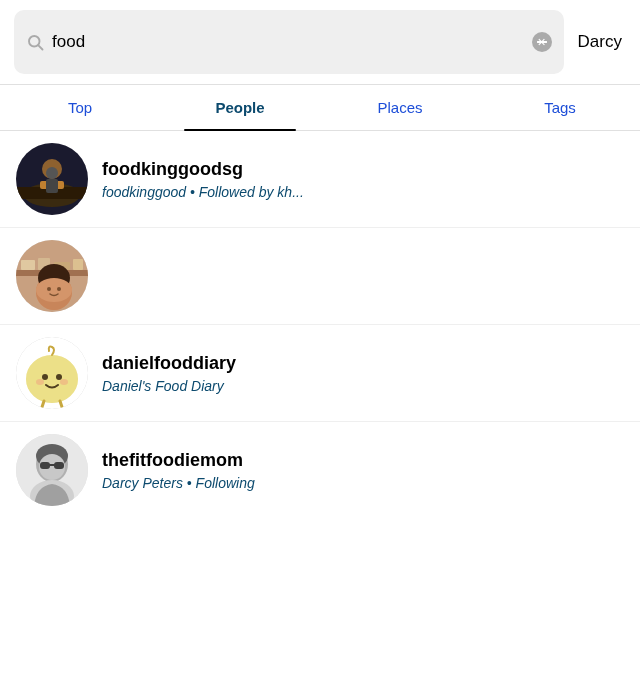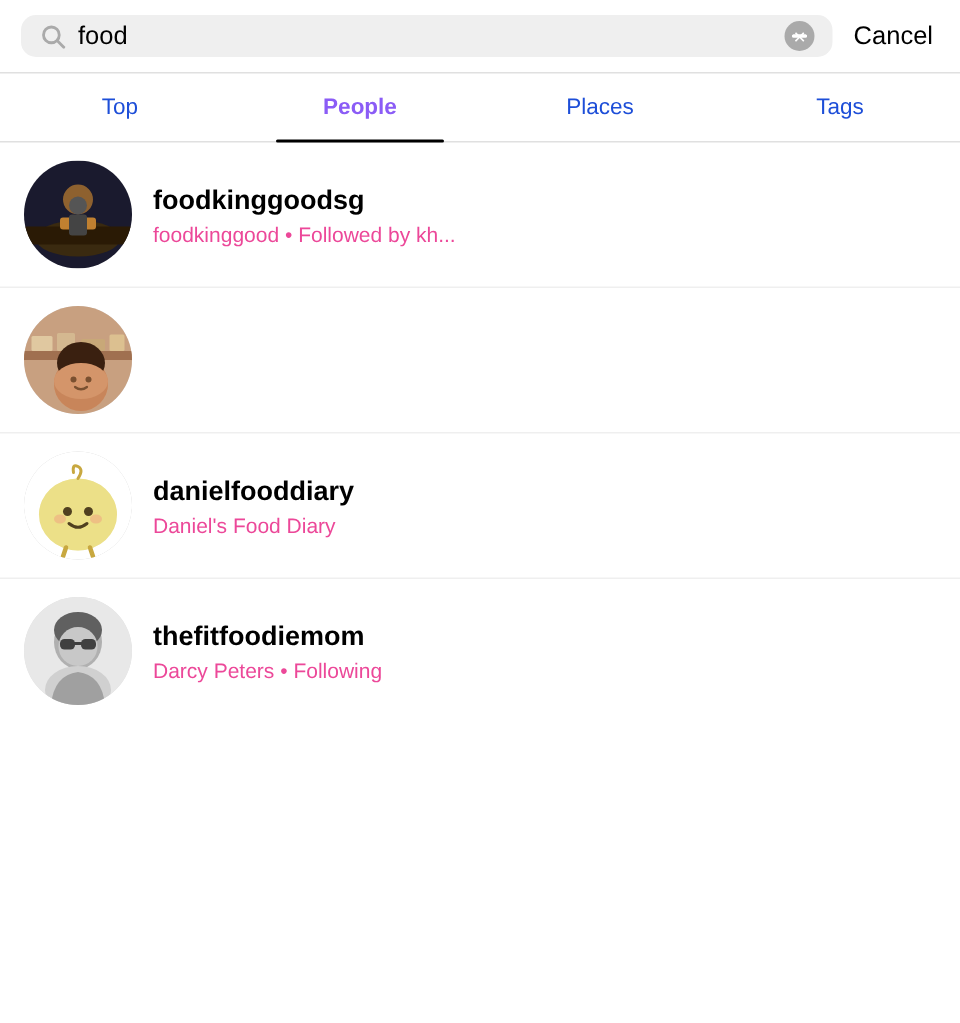--- a/index.html
+++ b/index.html
@@ -26,7 +26,7 @@
       align-items: center;
       background: #efefef;
       border-radius: 10px;
-      padding: 4px 12px;
+      padding: 22px 12px;
       gap: 8px;
     }
     .search-icon-svg {

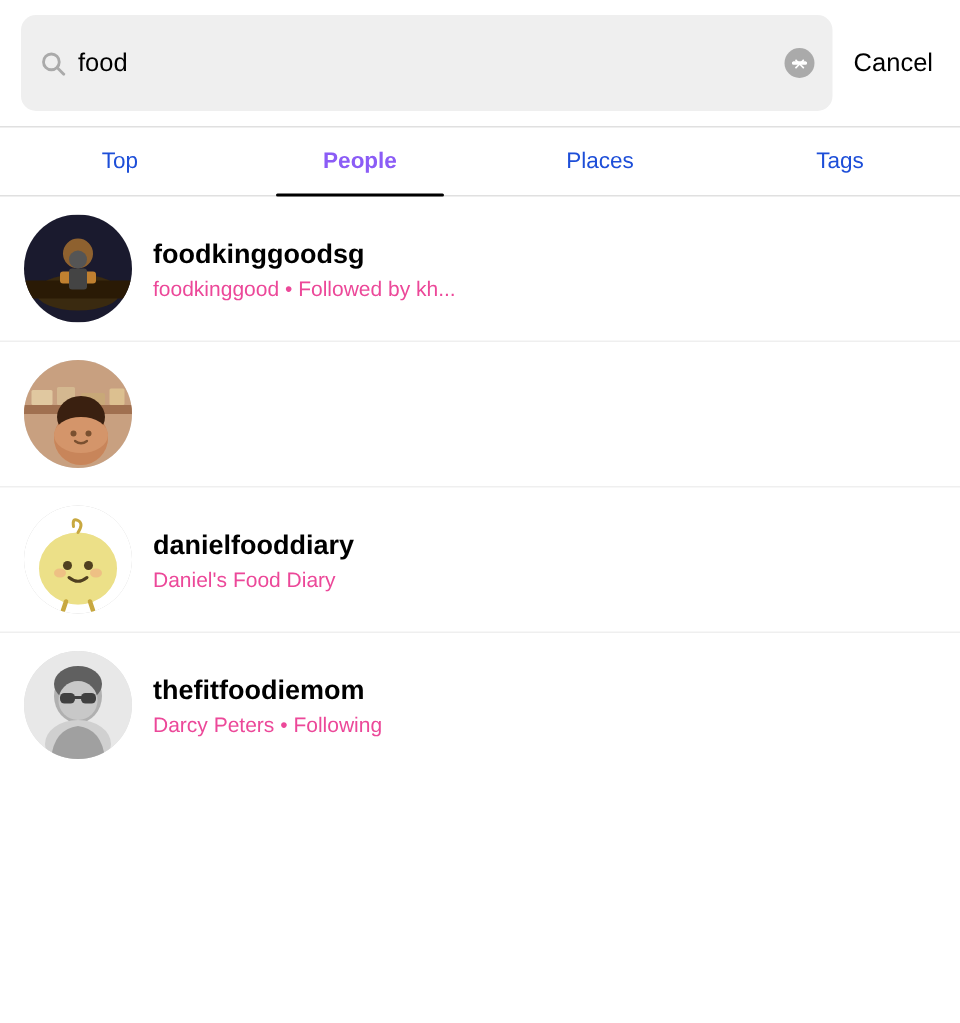--- a/index.html
+++ b/index.html
@@ -179,7 +179,7 @@
       </div>
     </div>
   </div>
-  <button class="cancel-button">Cancel</button>
+  <button class="cancel-button">Darcy</button>
 </div>
 
 <div class="tabs">

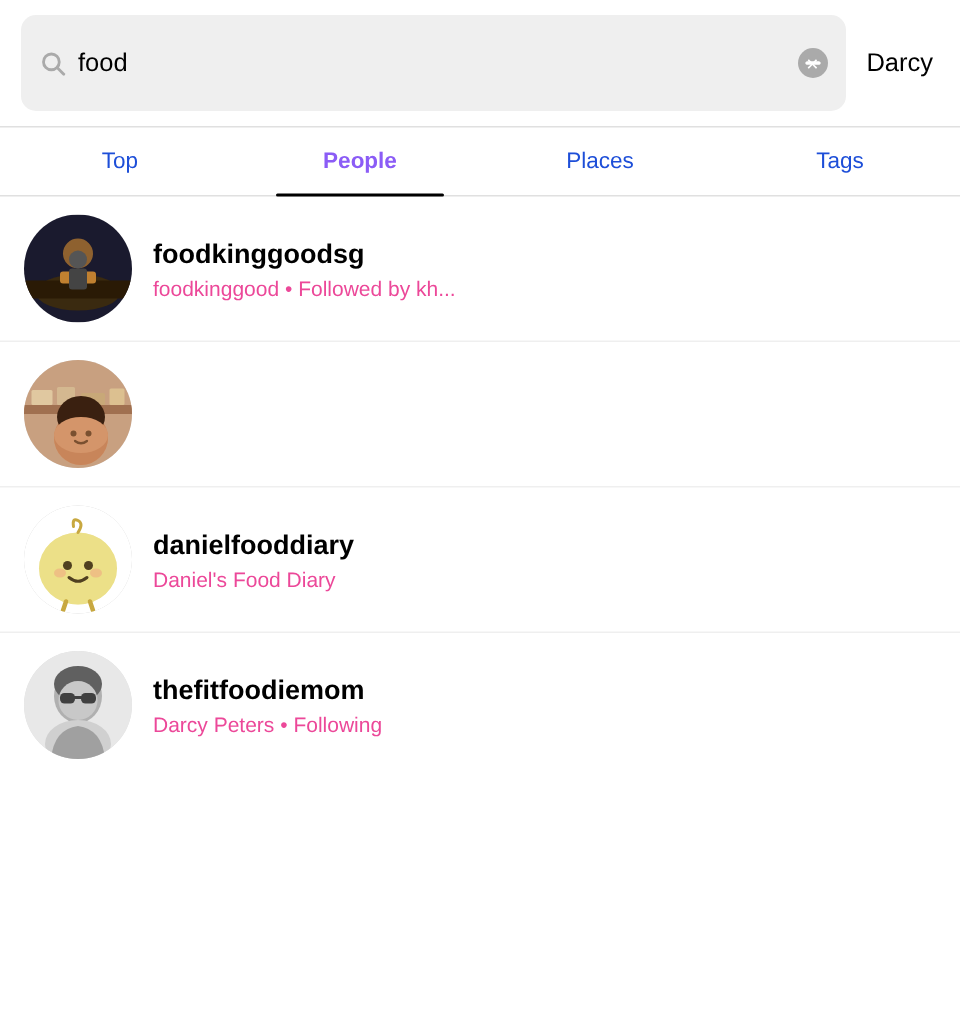--- a/index.html
+++ b/index.html
@@ -101,7 +101,7 @@
       position: relative;
     }
     .tab.active {
-      color: #8b5cf6;
+      color: #0c4a6e;
       font-weight: 600;
       text-align: center;
     }

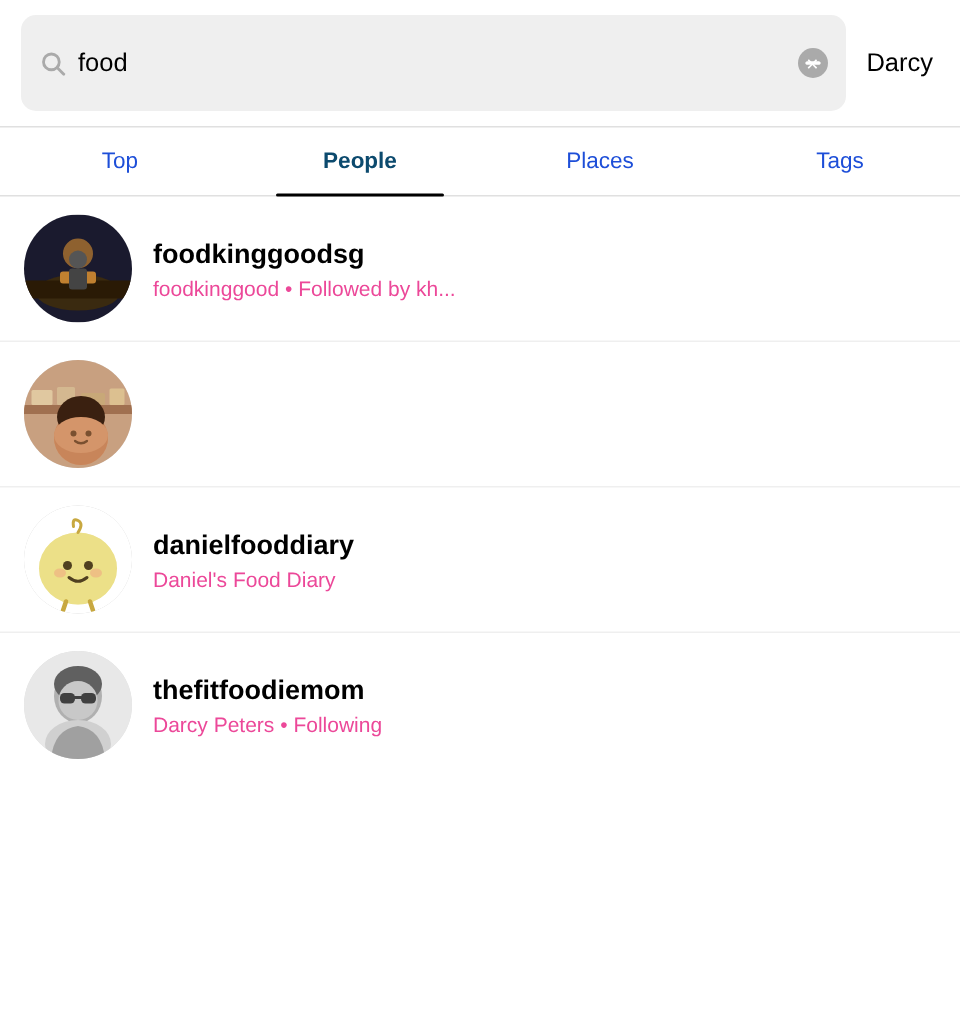--- a/index.html
+++ b/index.html
@@ -160,7 +160,8 @@
     }
     .person-subtitle {
       font-size: 14px;
-      color: #ec4899;
+      color: #0c4a6e;
+      font-style: italic;
     }
   </style>
 </head>

